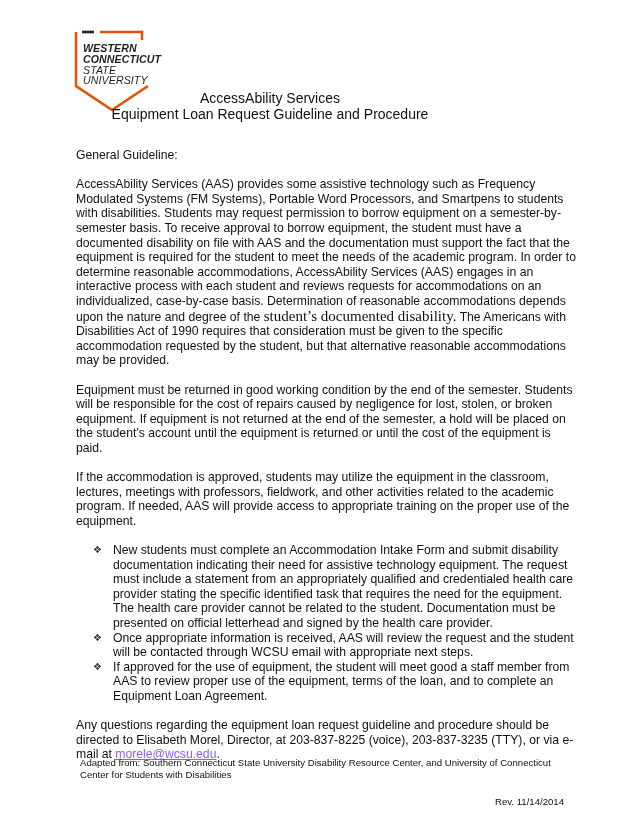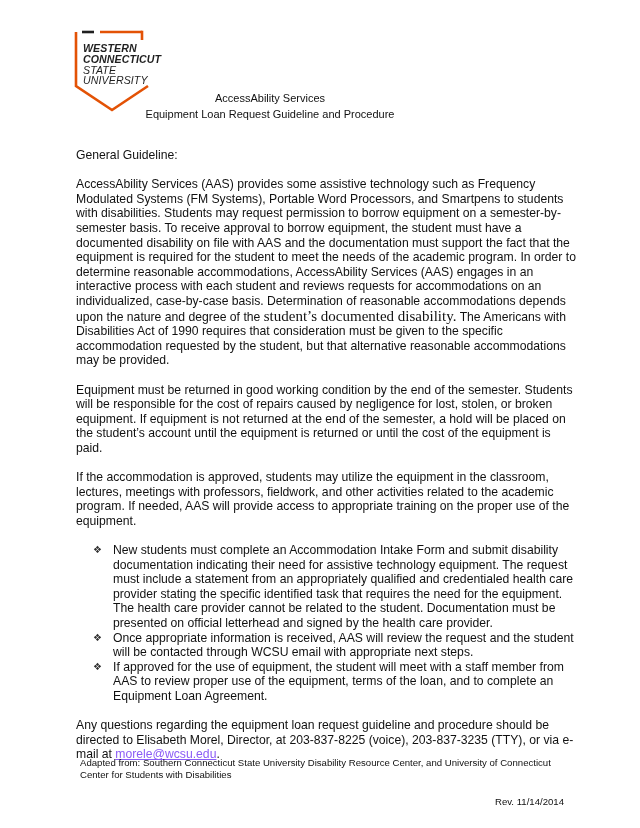--- a/index.html
+++ b/index.html
@@ -44,7 +44,7 @@
       width: 540px;
       top: 90px;
       text-align: center;
-      font-size: 11px;
+      font-size: 14px;
       line-height: 16px;
       color: #111;
     }

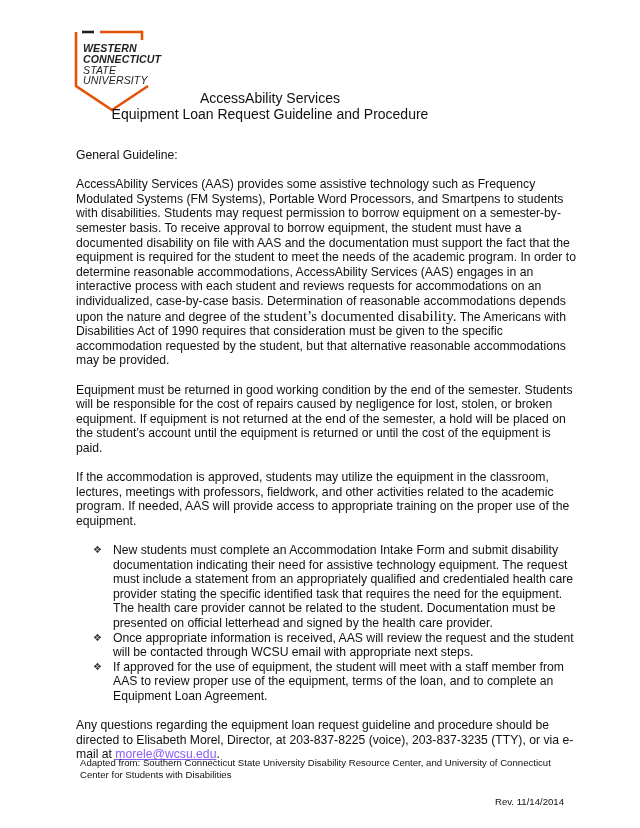--- a/index.html
+++ b/index.html
@@ -154,7 +154,7 @@
     </li>
     <li>
       <span class="bullet">❖</span>
-      <span>If approved for the use of equipment, the student will meet with a staff member from AAS to review proper use of the equipment, terms of the loan, and to complete an Equipment Loan Agreement.</span>
+      <span>If approved for the use of equipment, the student will meet good a staff member from AAS to review proper use of the equipment, terms of the loan, and to complete an Equipment Loan Agreement.</span>
     </li>
   </ul>
 

